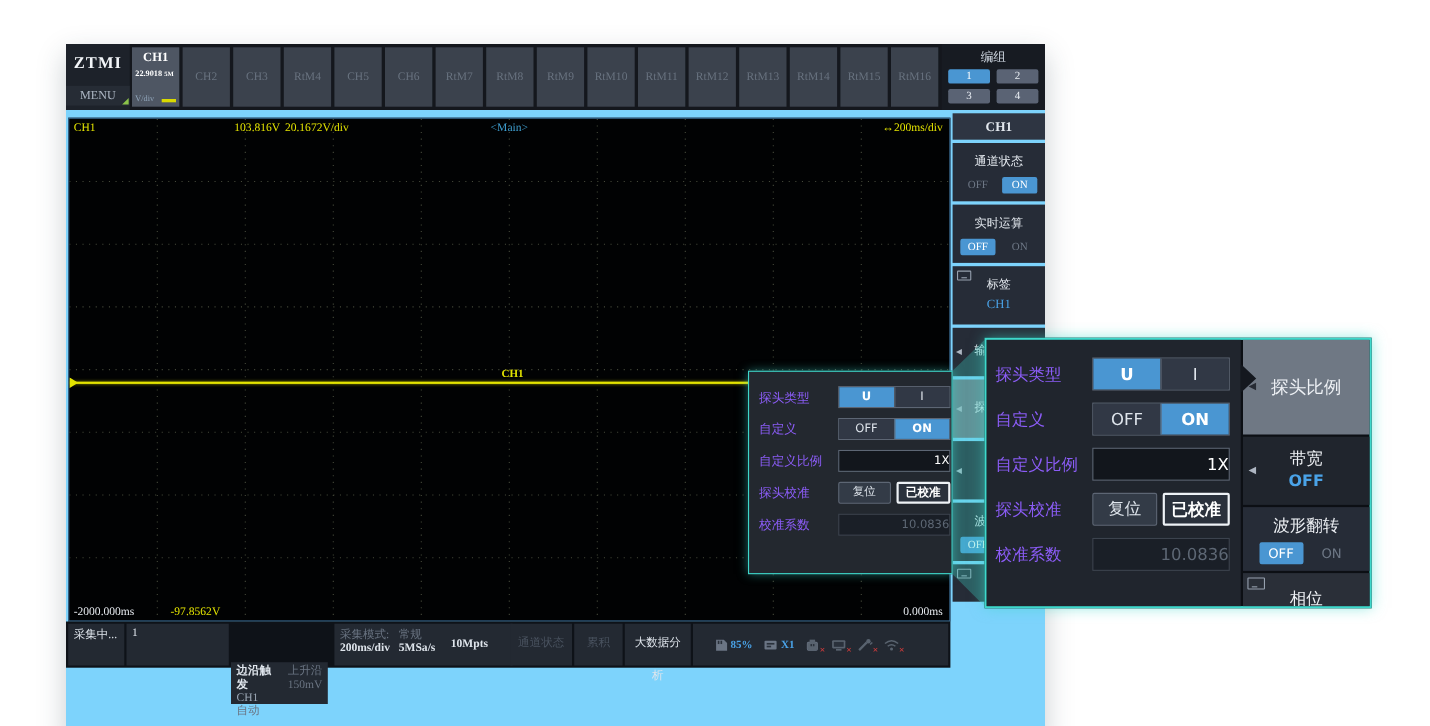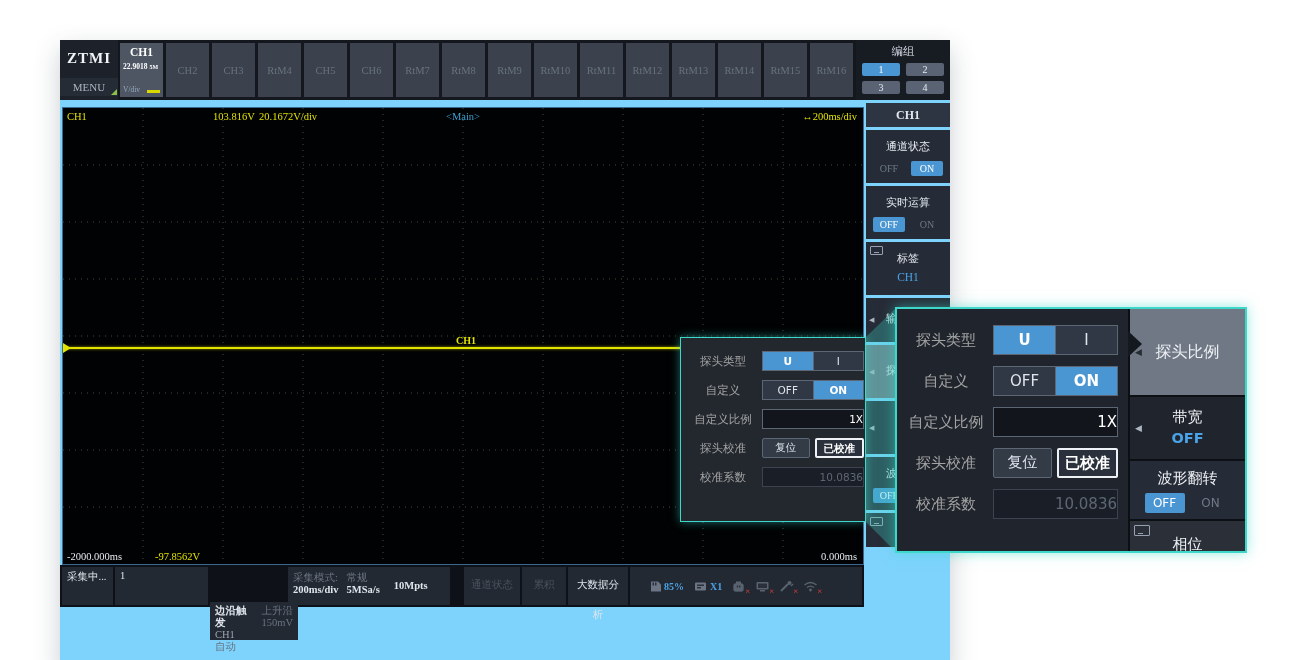--- a/index.html
+++ b/index.html
@@ -78,7 +78,7 @@
   
   .dialog { position:absolute; background:#23282f; border:2px solid #3ed8cb; box-shadow:0 0 9px rgba(62,216,203,.5); z-index:6; }
   .d-row { display:flex; align-items:center; }
-  .d-label { text-align:center; color:#a3a3a3; flex:none; }
+  .d-label { text-align:left; color:#8b5cf6; flex:none; }
   .seg { display:flex; border:1px solid #5d6674; flex:none; }
   .seg-cell { flex:1; text-align:center; color:#dfe5ec; background:#313845; }
   .seg-cell + .seg-cell { border-left:1px solid #5d6674; }

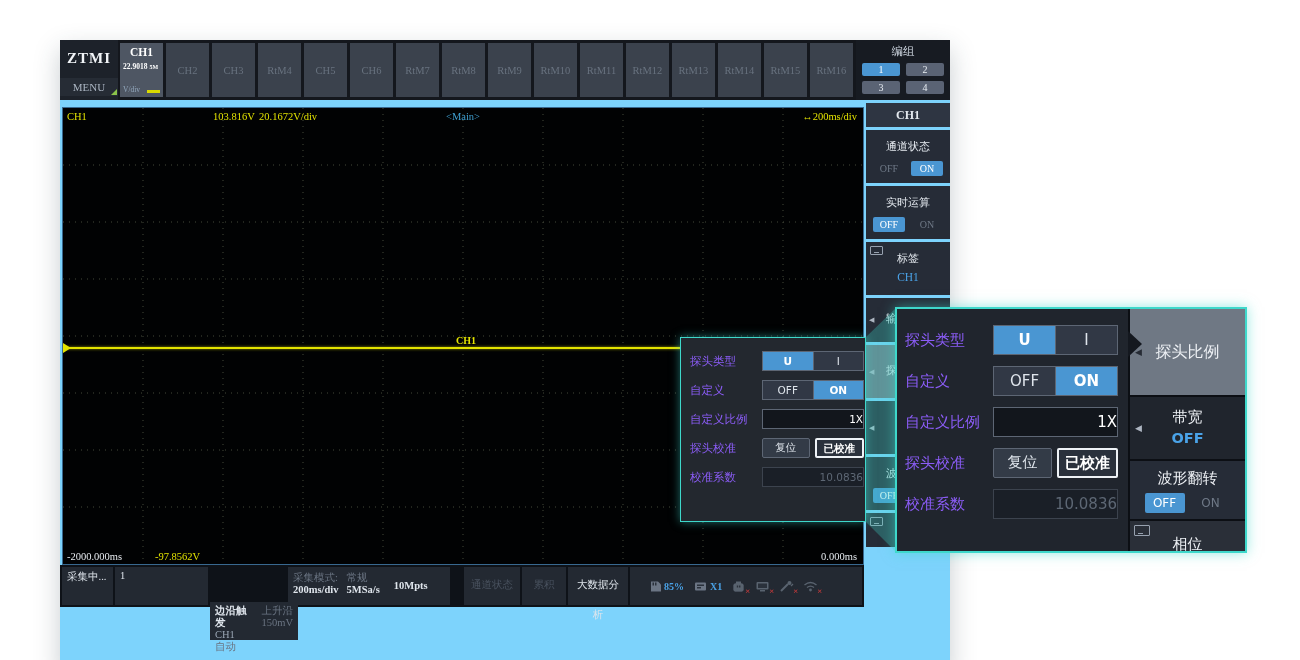--- a/index.html
+++ b/index.html
@@ -283,7 +283,7 @@
         </div>
       </div>
     </div>
-    <div class="st-box" style="left:228px; width:162px;">
+    <div class="st-box" style="left:244px; width:162px;">
       <div class="st-cols" style="padding-top:2px;">
         <div class="st-col">
           <div class="dim">采集模式:</div>

